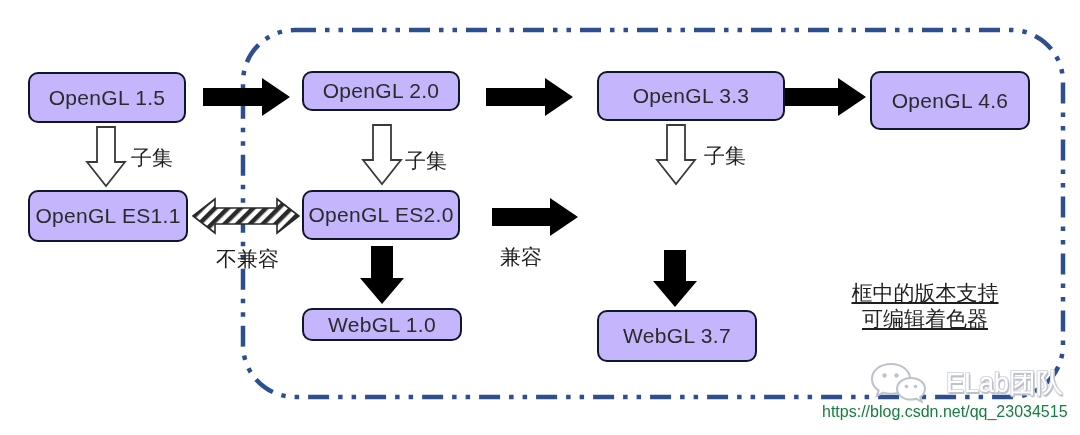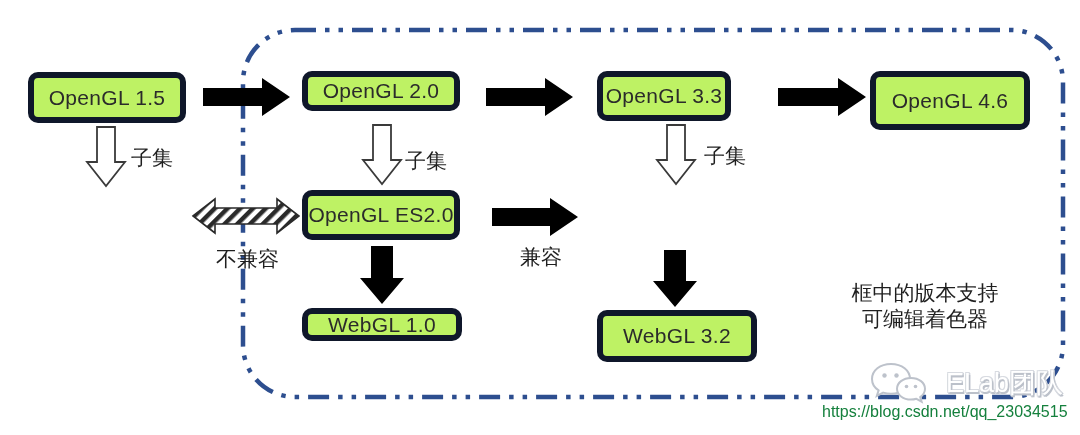--- a/index.html
+++ b/index.html
@@ -14,8 +14,8 @@
   .node{
     position:absolute;
     box-sizing:border-box;
-    background:#bef264;
-    border:6px solid #0f172a;
+    background:#c4b5fd;
+    border:2px solid #0f172a;
     border-radius:10px;
     display:flex;align-items:center;justify-content:center;
     font-size:21px;color:#2b2b2b;

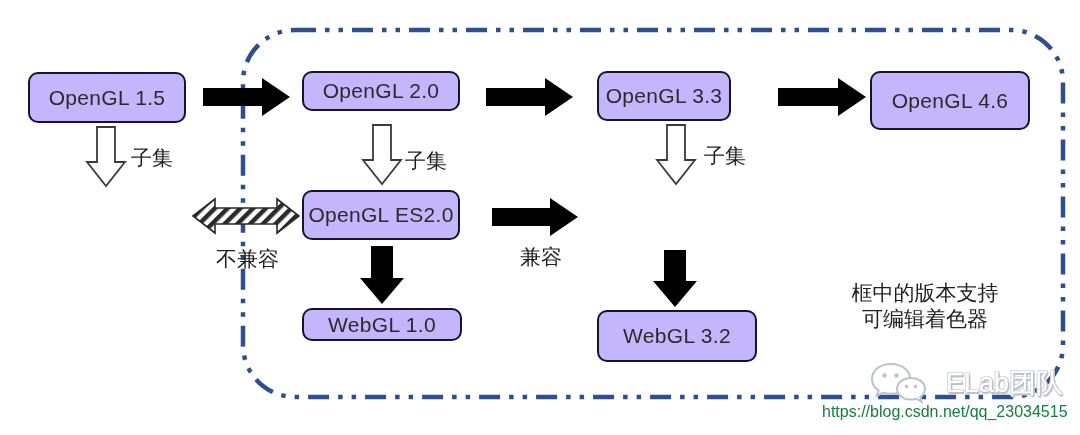--- a/index.html
+++ b/index.html
@@ -35,7 +35,7 @@
   
   .n-gl15{left:28px;top:72px;width:158px;height:51px;}
   .n-gl20{left:302px;top:71px;width:158px;height:40px;}
-  .n-gl33{left:597px;top:71px;width:134px;height:50px;}
+  .n-gl33{left:597px;top:71px;width:188px;height:50px;}
   .n-gl46{left:870px;top:71px;width:160px;height:59px;}
   .n-es11{left:28px;top:190px;width:160px;height:52px;}
   .n-es20{left:302px;top:190px;width:158px;height:50px;text-align:right;}

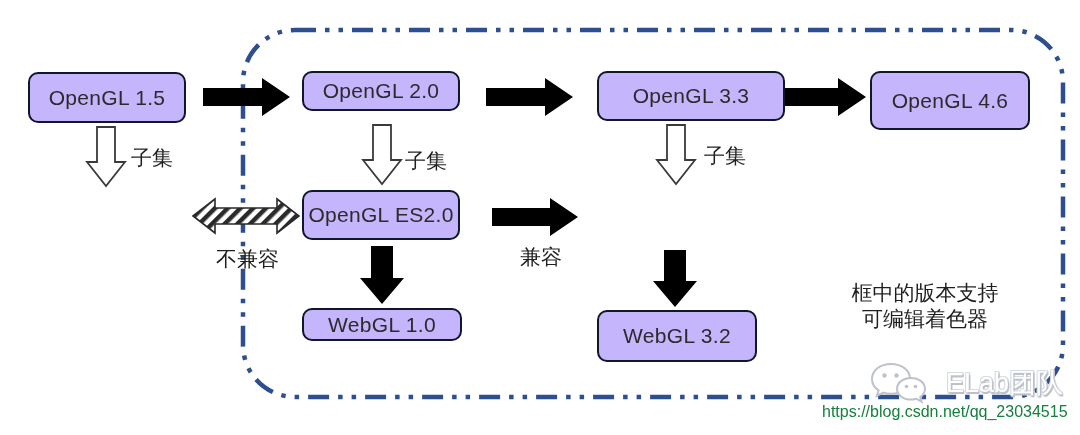--- a/index.html
+++ b/index.html
@@ -106,6 +106,9 @@
   <div class="node n-gl46">
       <span>OpenGL 4.6</span>
     </div>
+  <div class="node n-es11">
+      <span>OpenGL ES1.1</span>
+    </div>
   <div class="node n-es20">
       <span>OpenGL ES2.0</span>
     </div>

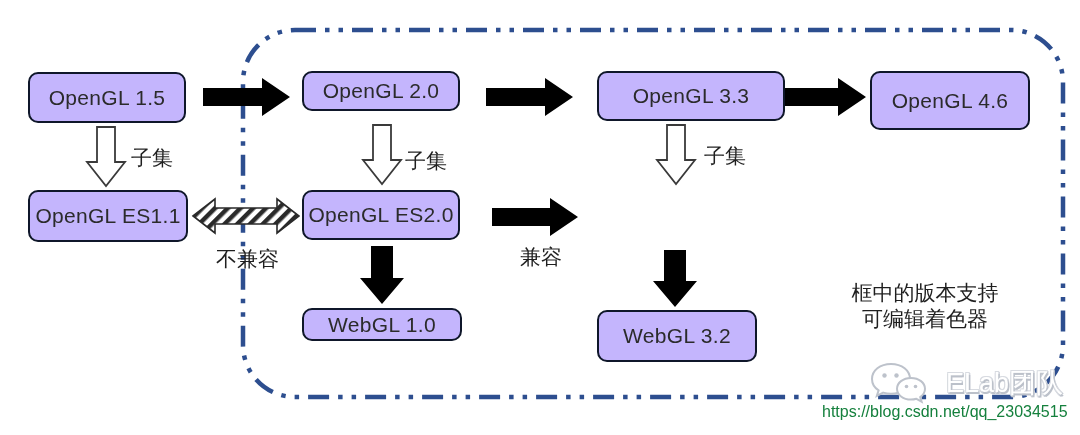--- a/index.html
+++ b/index.html
@@ -47,7 +47,7 @@
   .l-subset2{left:405px;top:147px;}
   .l-subset3{left:704px;top:142px;}
   .l-incompat{left:216px;top:245px;}
-  .l-compat{left:520px;top:243px;text-align:center;}
+  .l-compat{left:500px;top:243px;text-align:center;}
   
   .watermark{position:absolute;left:866px;top:360px;z-index:3;display:flex;align-items:center;gap:16px;}
   .wm-icon{width:62px;height:46px;}

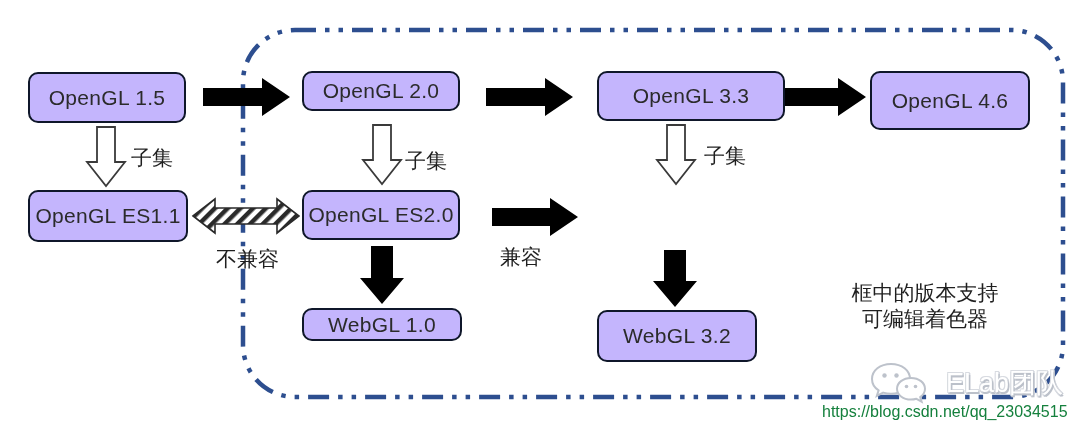--- a/index.html
+++ b/index.html
@@ -31,6 +31,7 @@
     position:absolute;left:840px;top:280px;width:170px;
     text-align:center;font-size:21px;line-height:26px;color:#1f1f1f;
     z-index:2;
+    text-decoration:underline;
   }
   
   .n-gl15{left:28px;top:72px;width:158px;height:51px;}

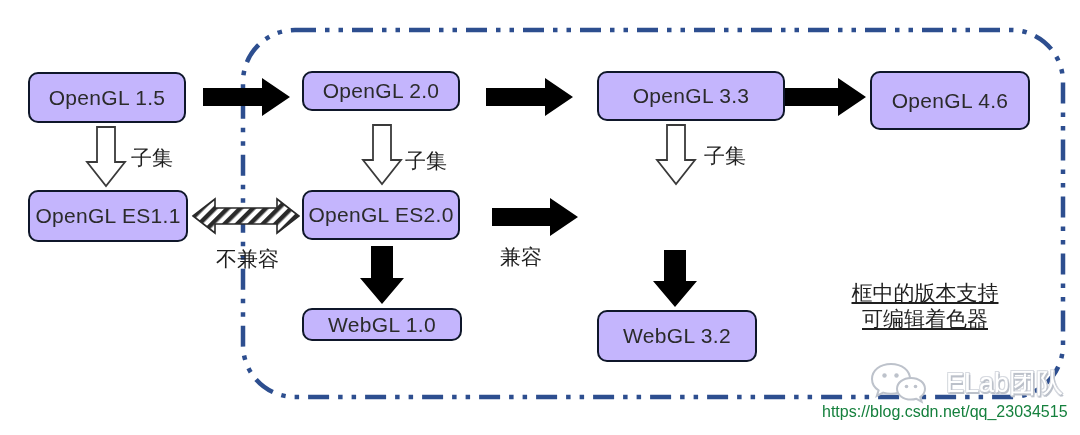--- a/index.html
+++ b/index.html
@@ -117,7 +117,7 @@
       <span>WebGL 1.0</span>
     </div>
   <div class="node n-wg20">
-      <span>WebGL 3.2</span>
+      <span>WebGL 3.7</span>
     </div>
 
   <div class="edge-label l-subset1">子集</div>

